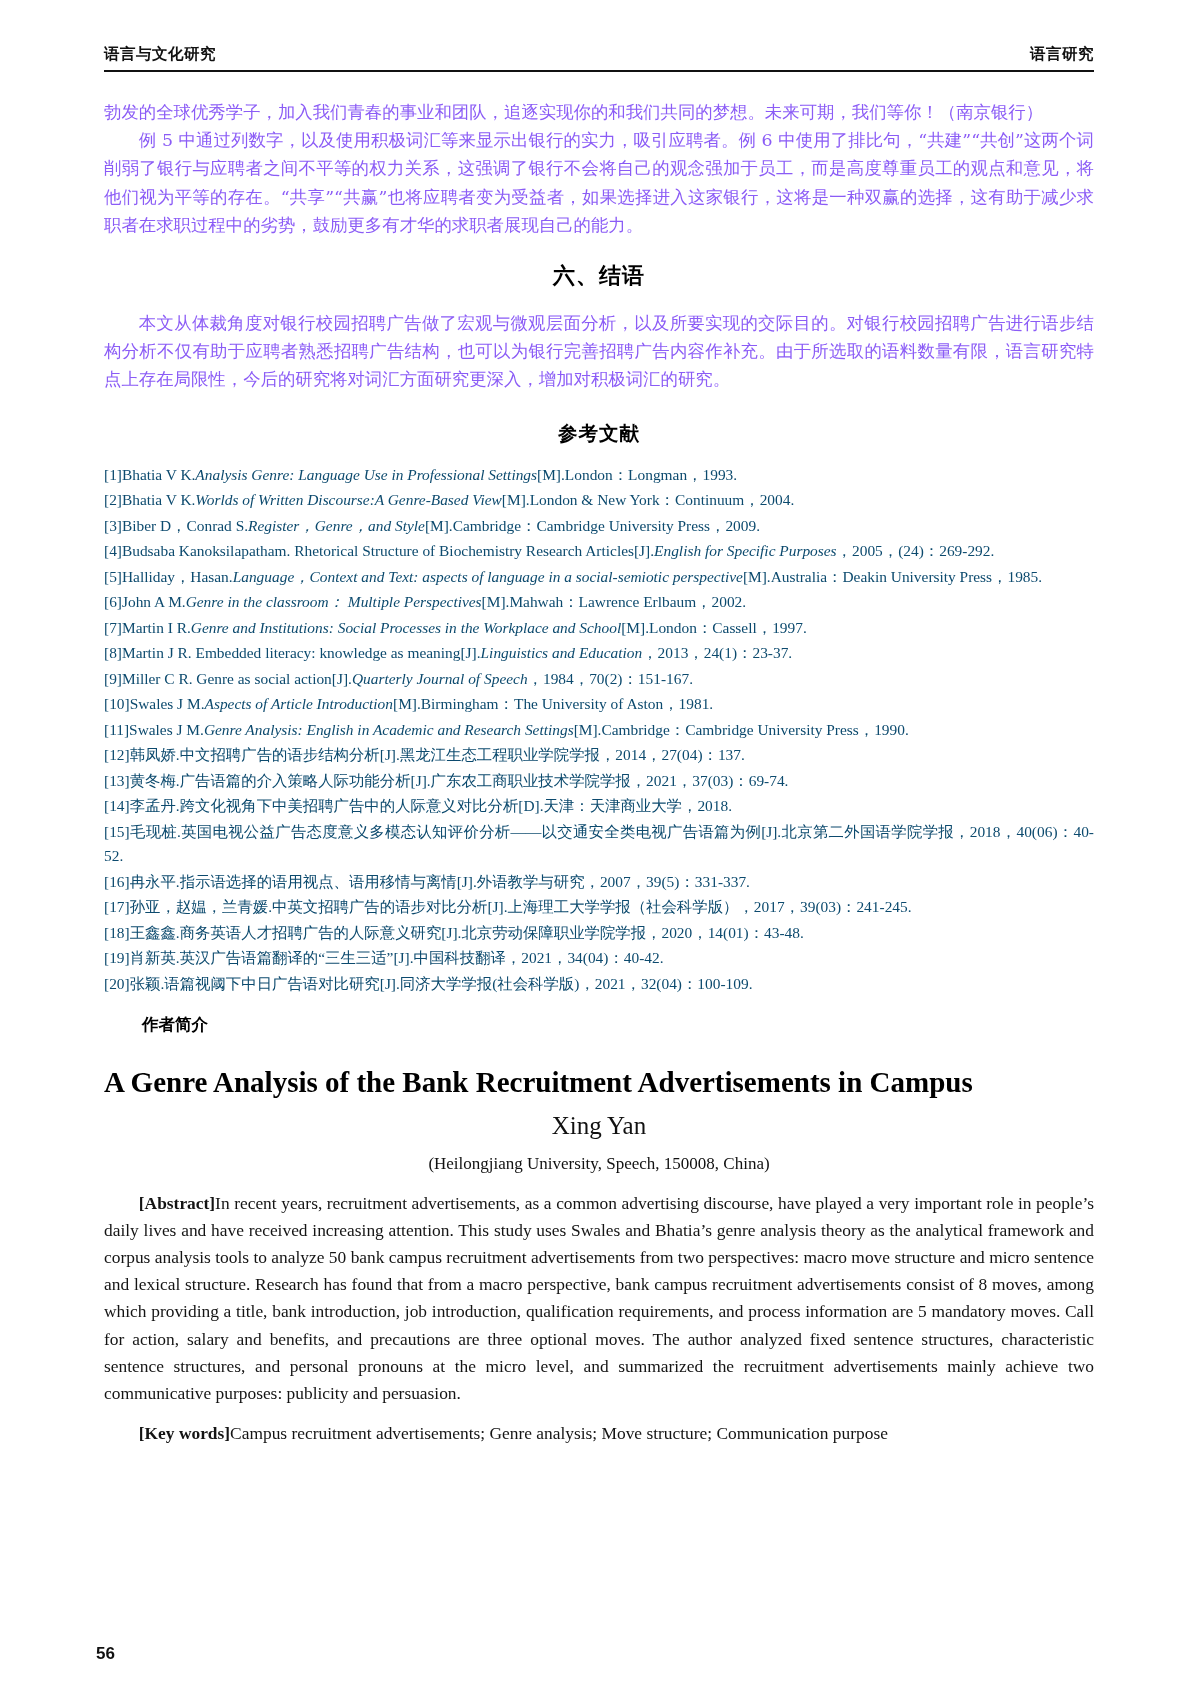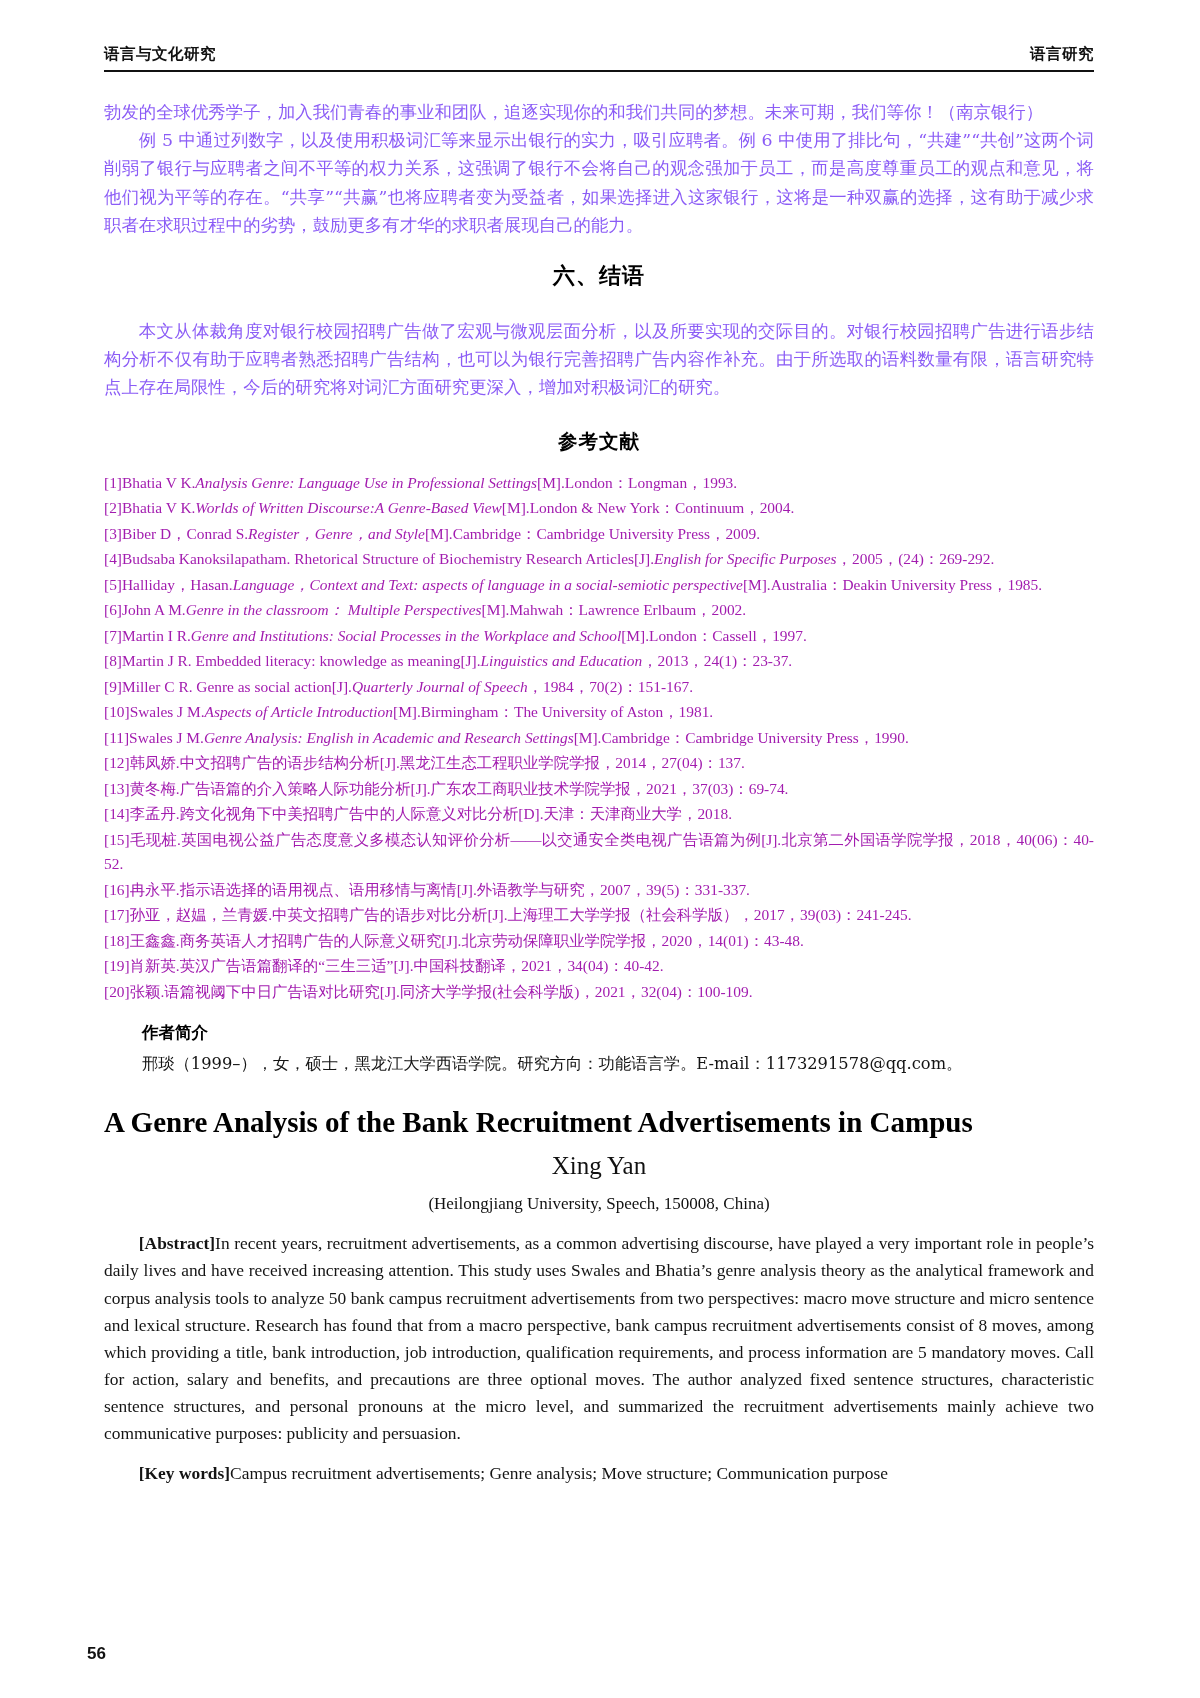--- a/index.html
+++ b/index.html
@@ -65,7 +65,7 @@
     font-weight: bold;
     font-size: 22px;
     letter-spacing: 1px;
-    margin: 22px 0 26px 0;
+    margin: 22px 0 18px 0;
     color: #000;
   }
   .refs-heading {

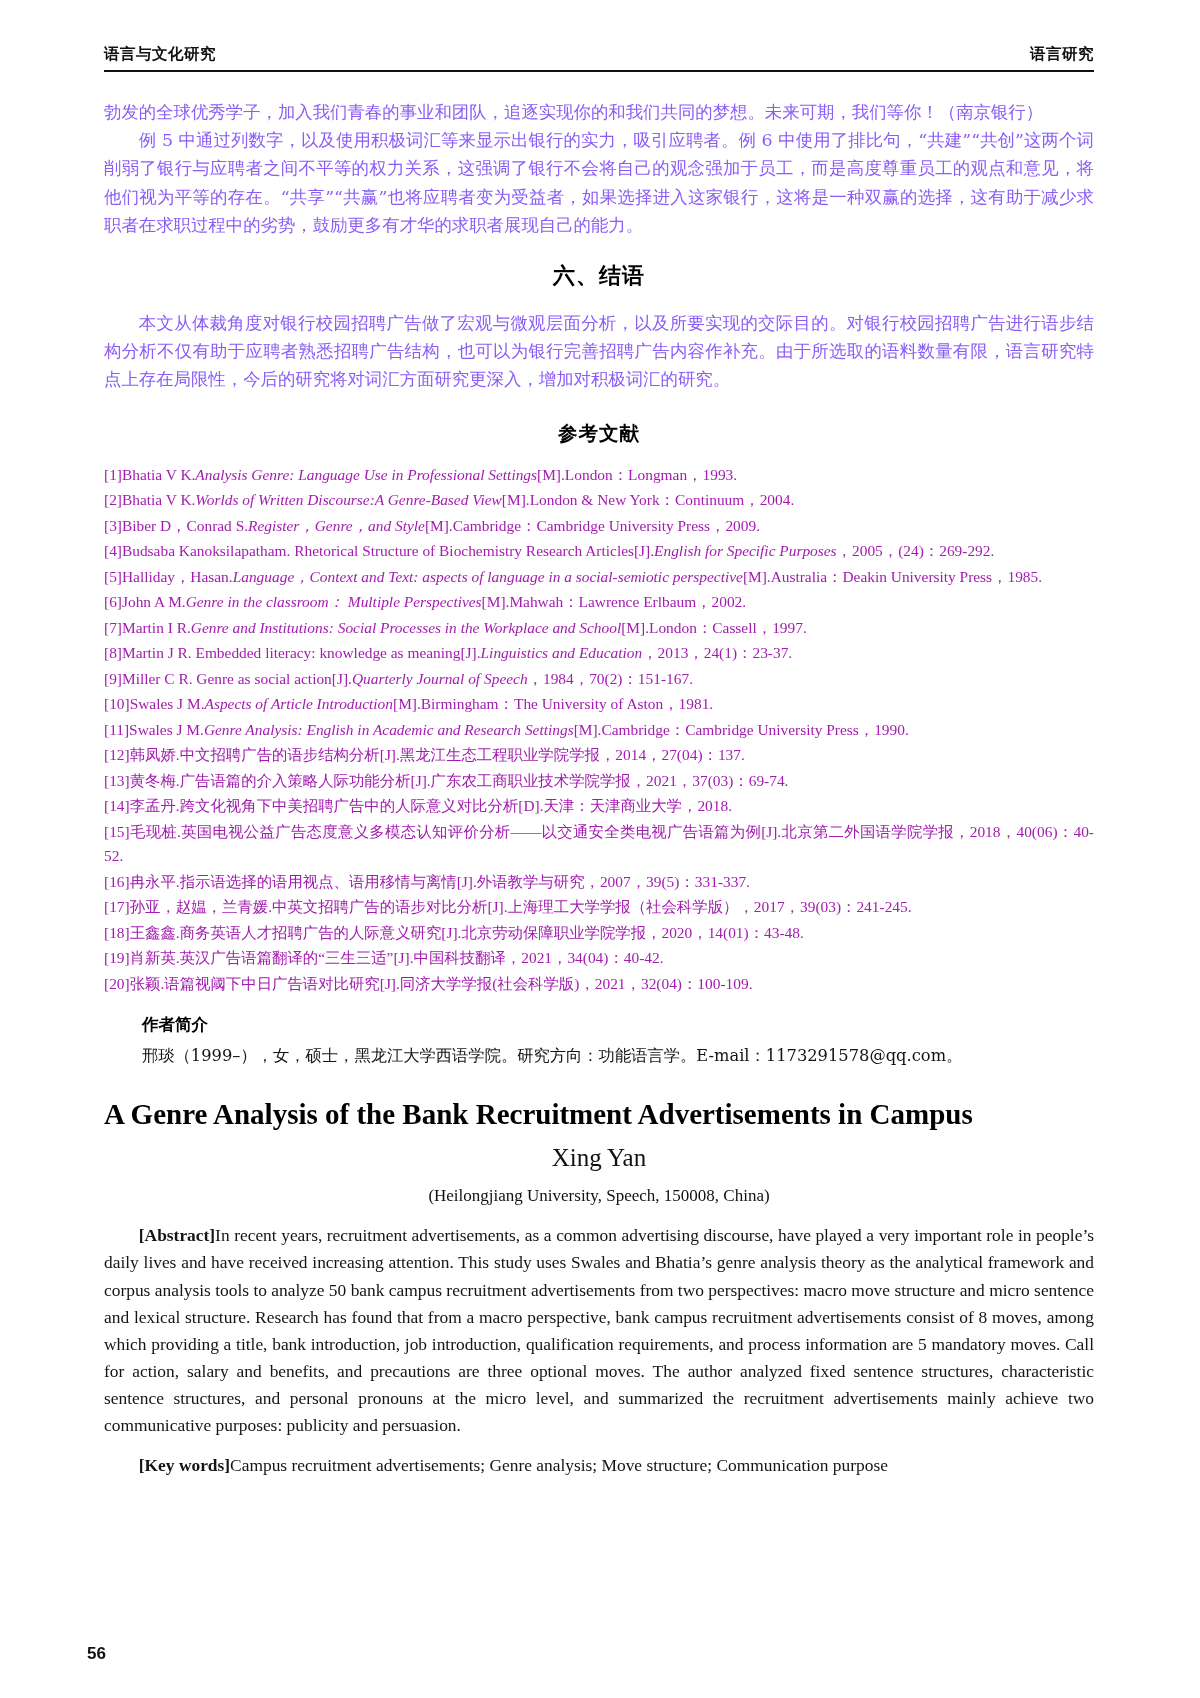--- a/index.html
+++ b/index.html
@@ -85,7 +85,7 @@
     font-size: 15.4px;
     line-height: 1.56;
     text-align: justify;
-    color: #a21caf;
+    color: #0c4a6e;
     margin-bottom: 1.5px;
   }
   .ref-item i { font-style: italic; }

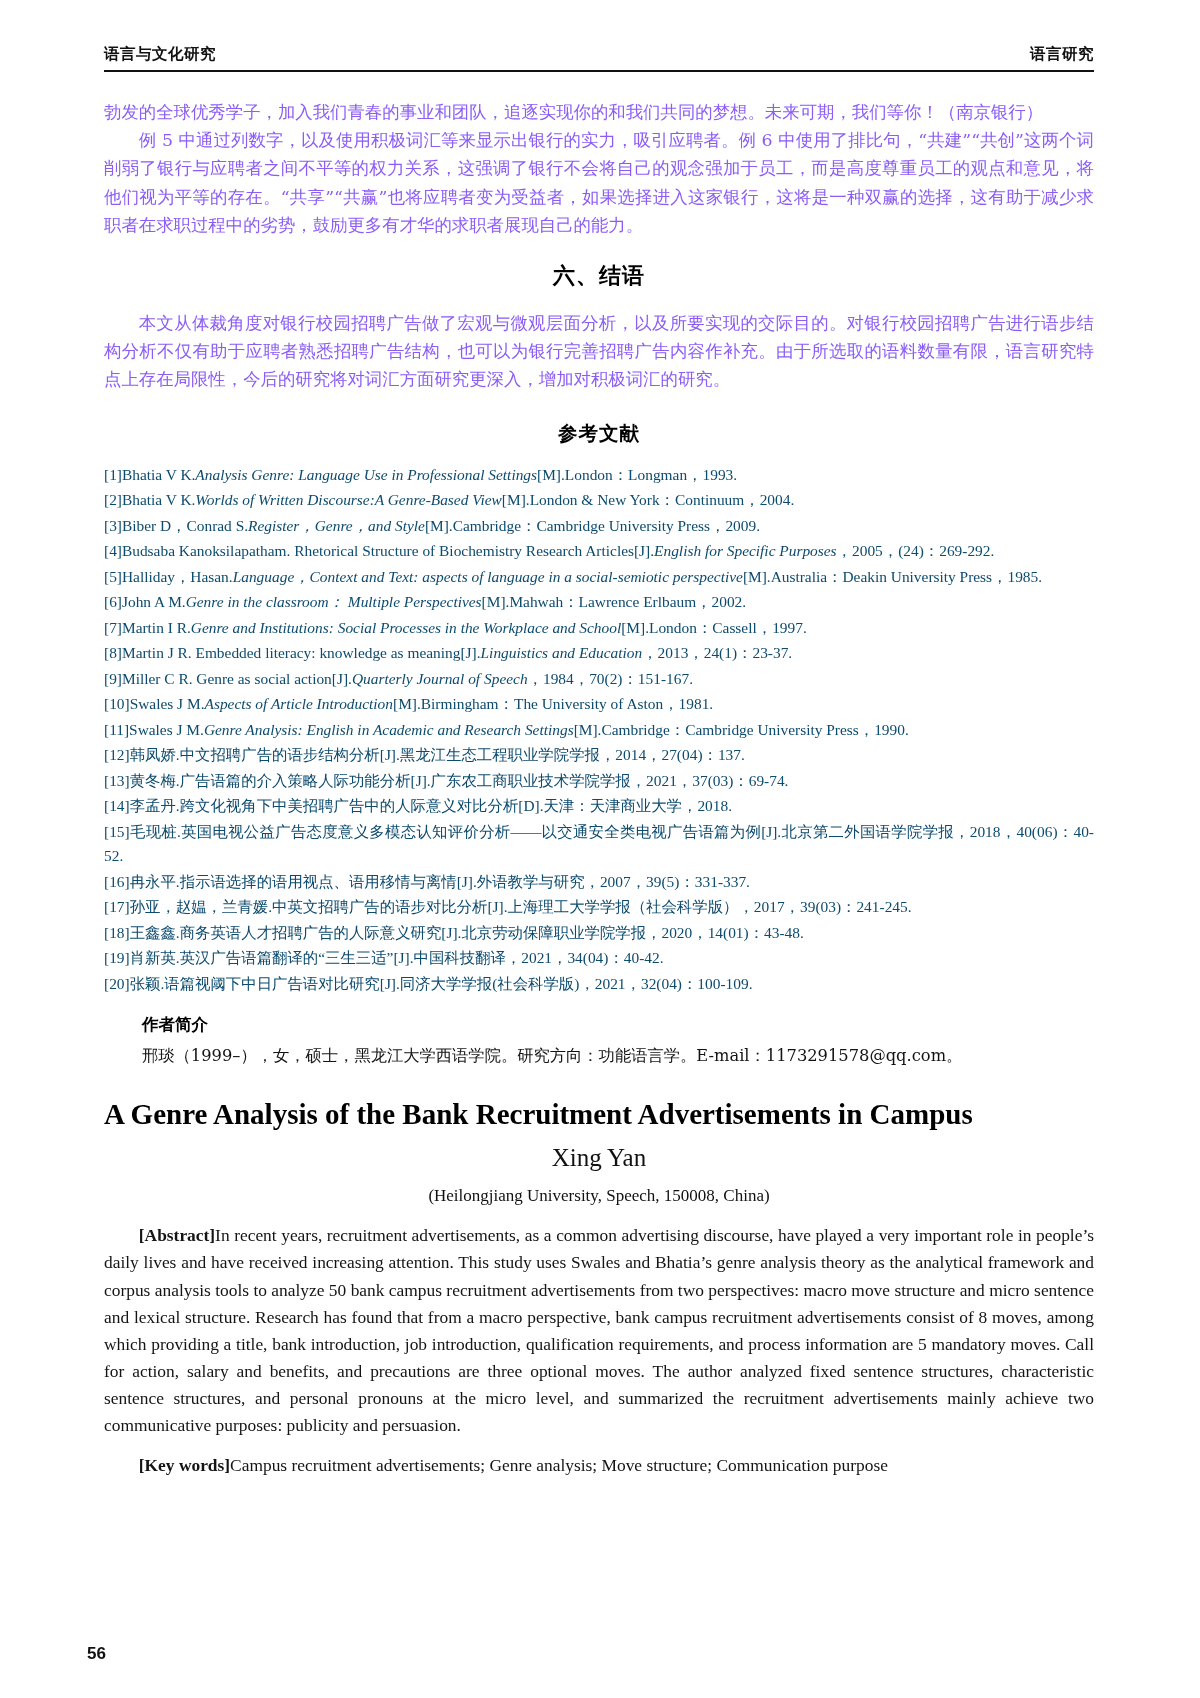--- a/index.html
+++ b/index.html
@@ -199,7 +199,6 @@
 
     <div class="bio-block">
       <div class="bio-title">作者简介</div>
-      <div class="bio-text">邢琰（1999–），女，硕士，黑龙江大学西语学院。研究方向：功能语言学。E-mail：1173291578@qq.com。</div>
     </div>
 
     <div class="en-title">A Genre Analysis of the Bank Recruitment Advertisements in Campus</div>

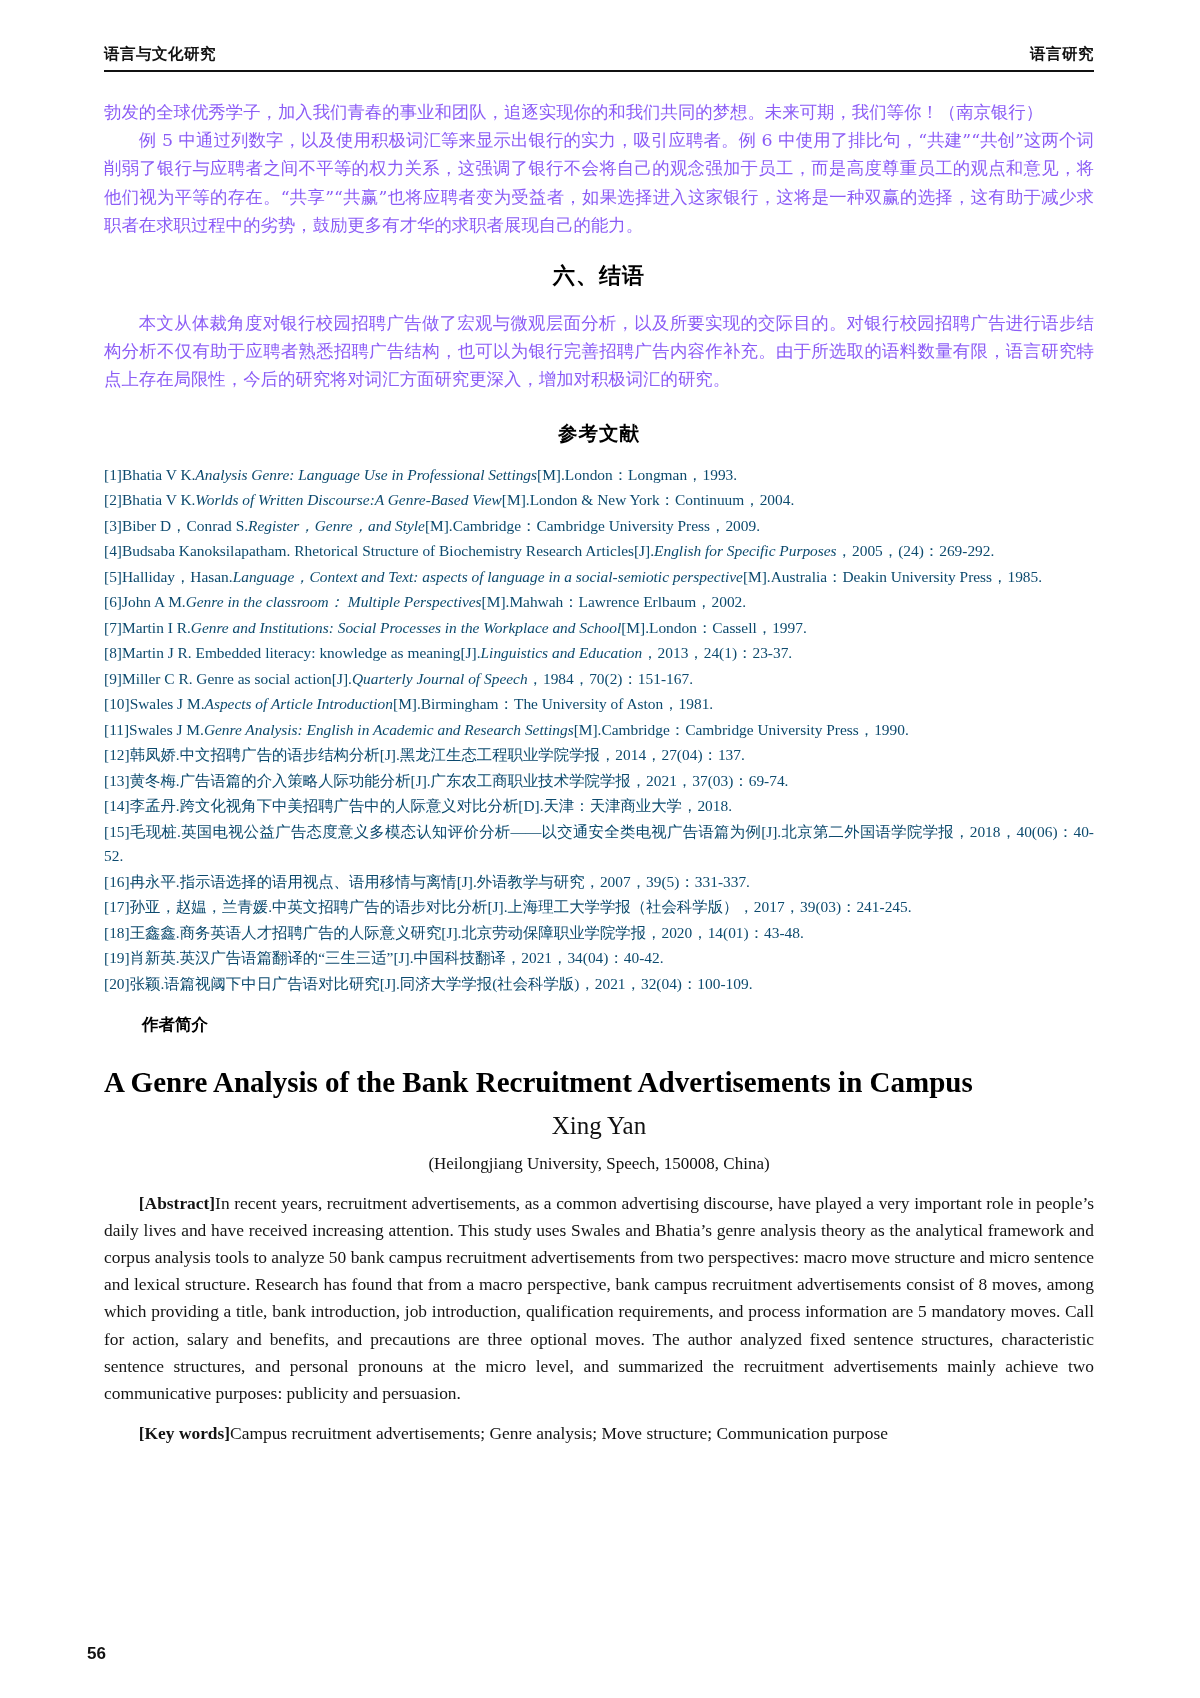--- a/index.html
+++ b/index.html
@@ -145,7 +145,7 @@
   
   .folio {
     position: absolute;
-    left: 87px;
+    left: 96px;
     bottom: 34px;
     font-family: "Liberation Sans", "DejaVu Sans", sans-serif;
     font-size: 17px;

